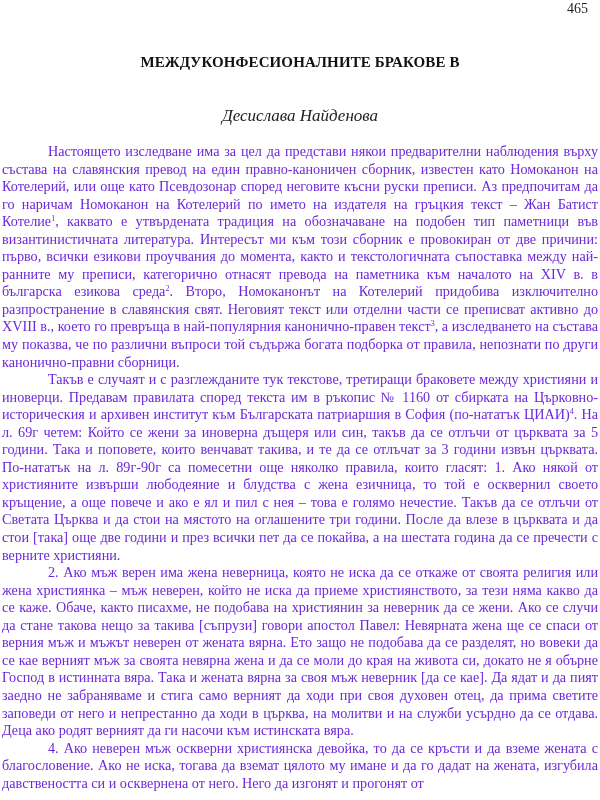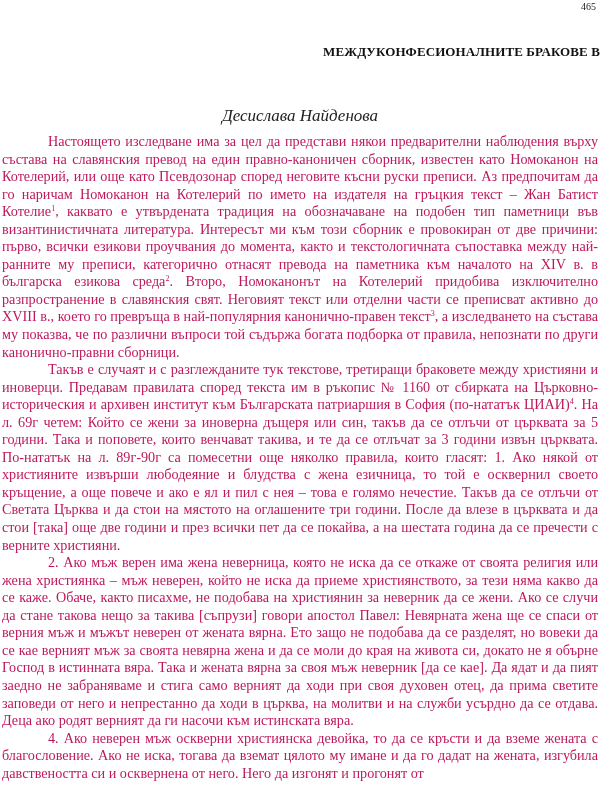--- a/index.html
+++ b/index.html
@@ -18,8 +18,8 @@
     .page-number {
       position: absolute;
       top: 1px;
-      right: 4px;
-      font-size: 10px;
+      right: 12px;
+      font-size: 14px;
       color: #222;
     }
     .title {

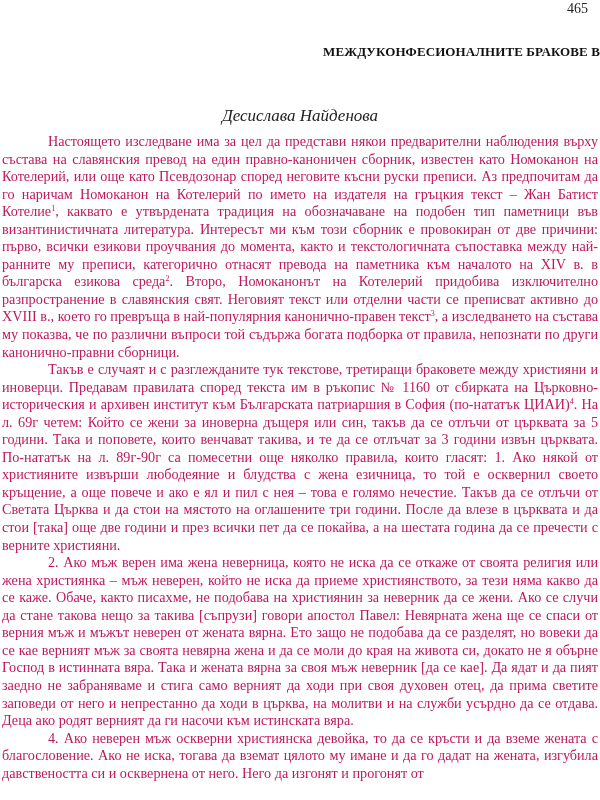--- a/index.html
+++ b/index.html
@@ -24,12 +24,12 @@
     }
     .title {
       position: absolute;
-      top: 38px;
+      top: 48px;
       left: 0;
       width: 600px;
-      text-align: right;
+      text-align: center;
       font-weight: bold;
-      font-size: 13px;
+      font-size: 15px;
       line-height: 28px;
       letter-spacing: 0.1px;
       color: #111;

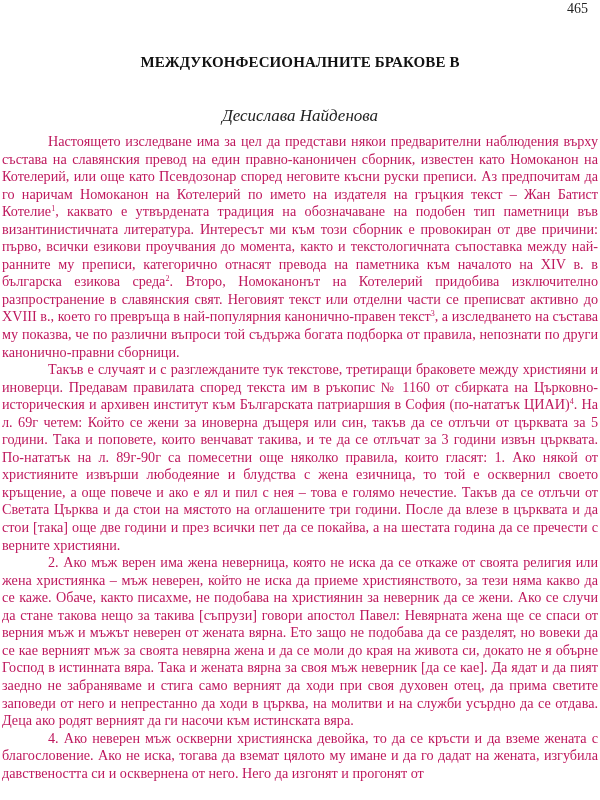--- a/index.html
+++ b/index.html
@@ -48,13 +48,13 @@
     }
     .body-text {
       position: absolute;
-      top: 133px;
+      top: 143px;
       left: 2px;
       width: 596px;
       font-size: 14.2px;
       line-height: 17.55px;
       text-align: justify;
-      color: #be185d;
+      color: #6d28d9;
     }
     .body-text p {
       margin: 0;

